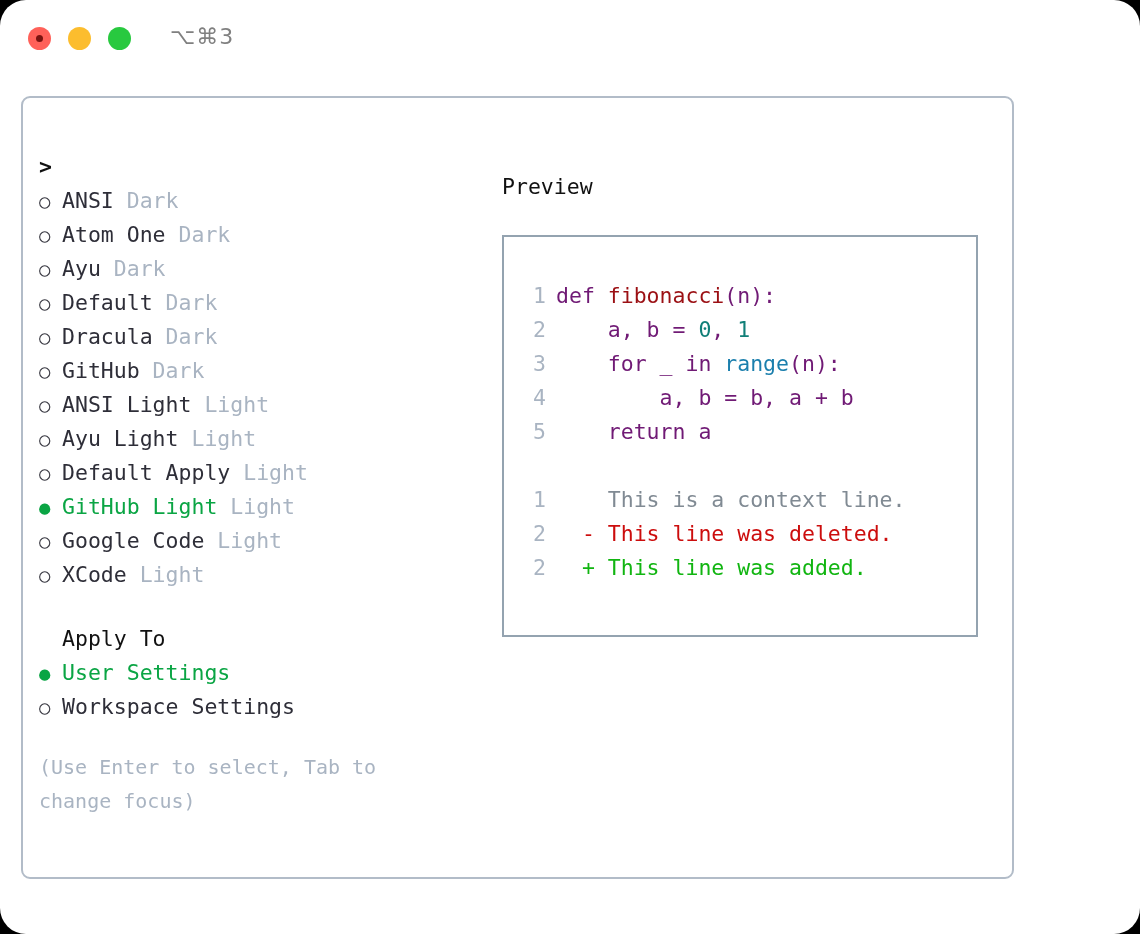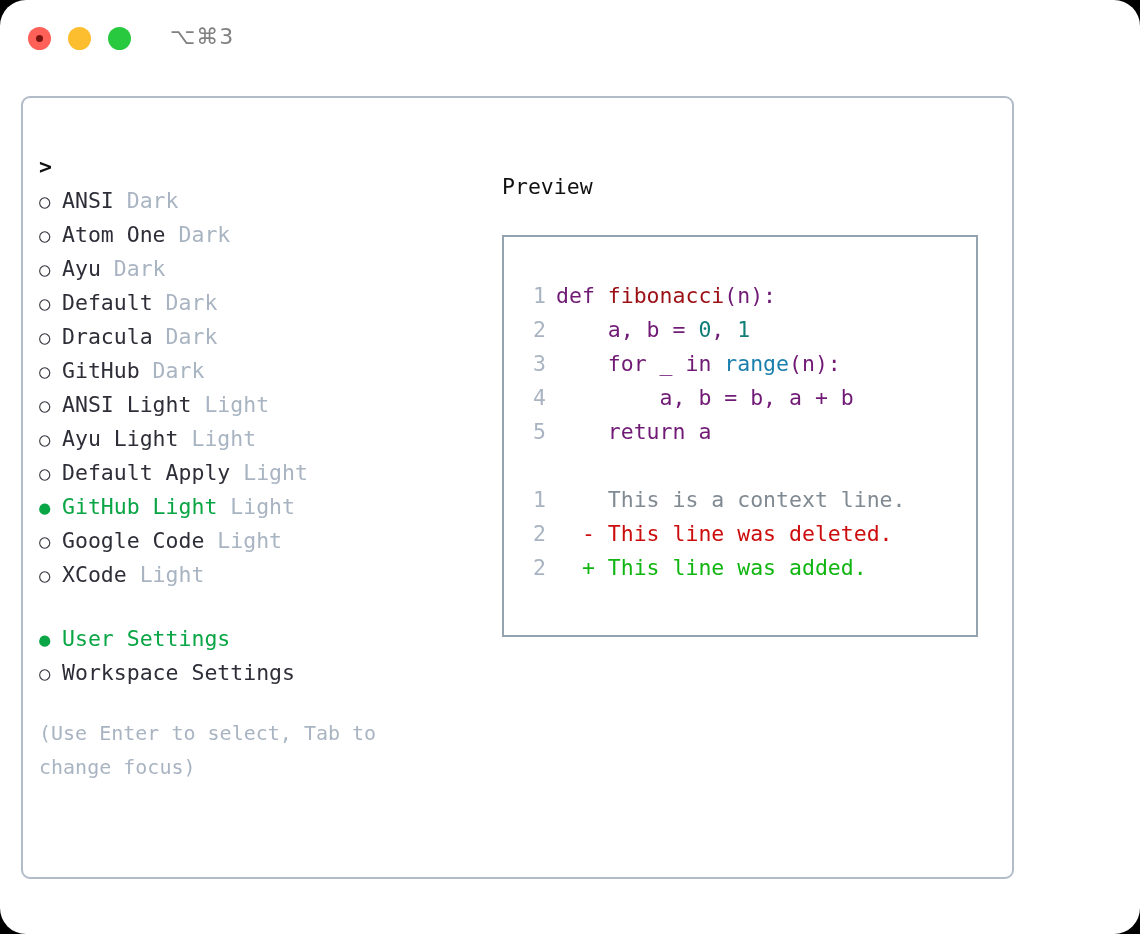--- a/index.html
+++ b/index.html
@@ -203,6 +203,9 @@
 
       <div class="spacer-md"></div>
 
+      <div class="row">
+        <span id="apply-to-header">Apply To</span>
+      </div>
 
       <div id="apply-rows">
           <div class="row"><span class="bullet on">●</span><span class="theme-name on">User Settings</span></div>

